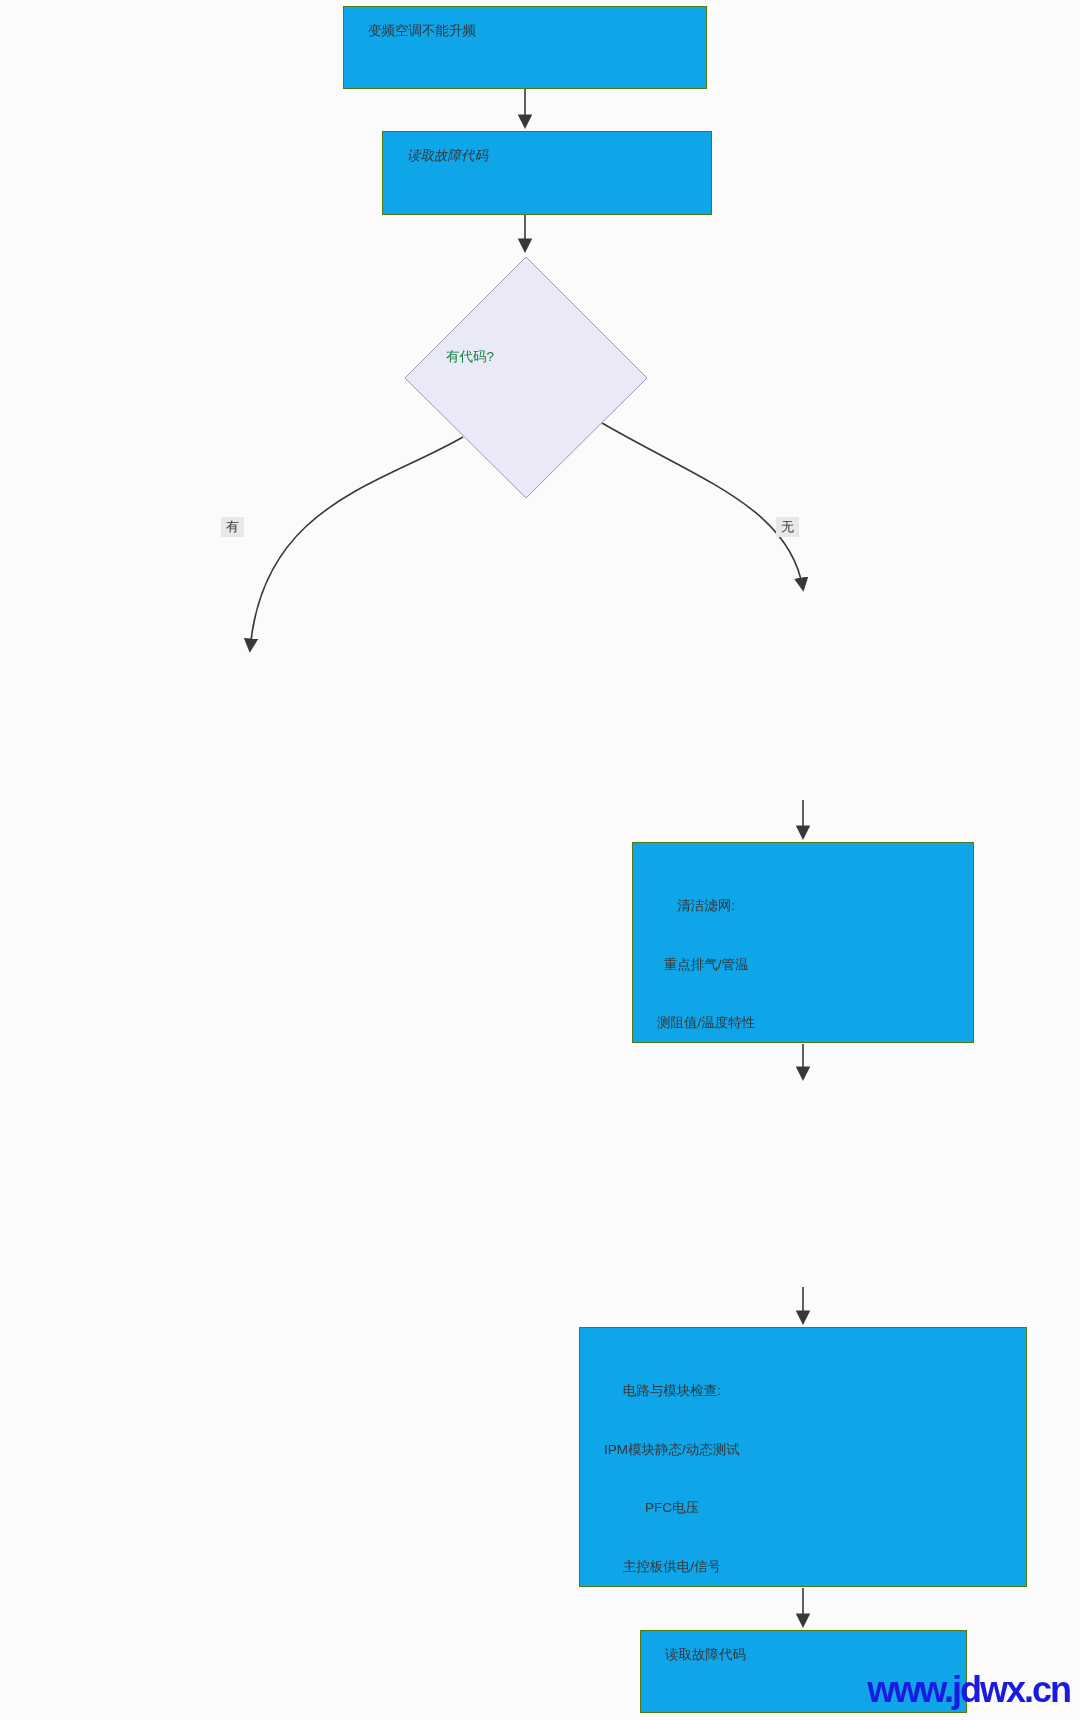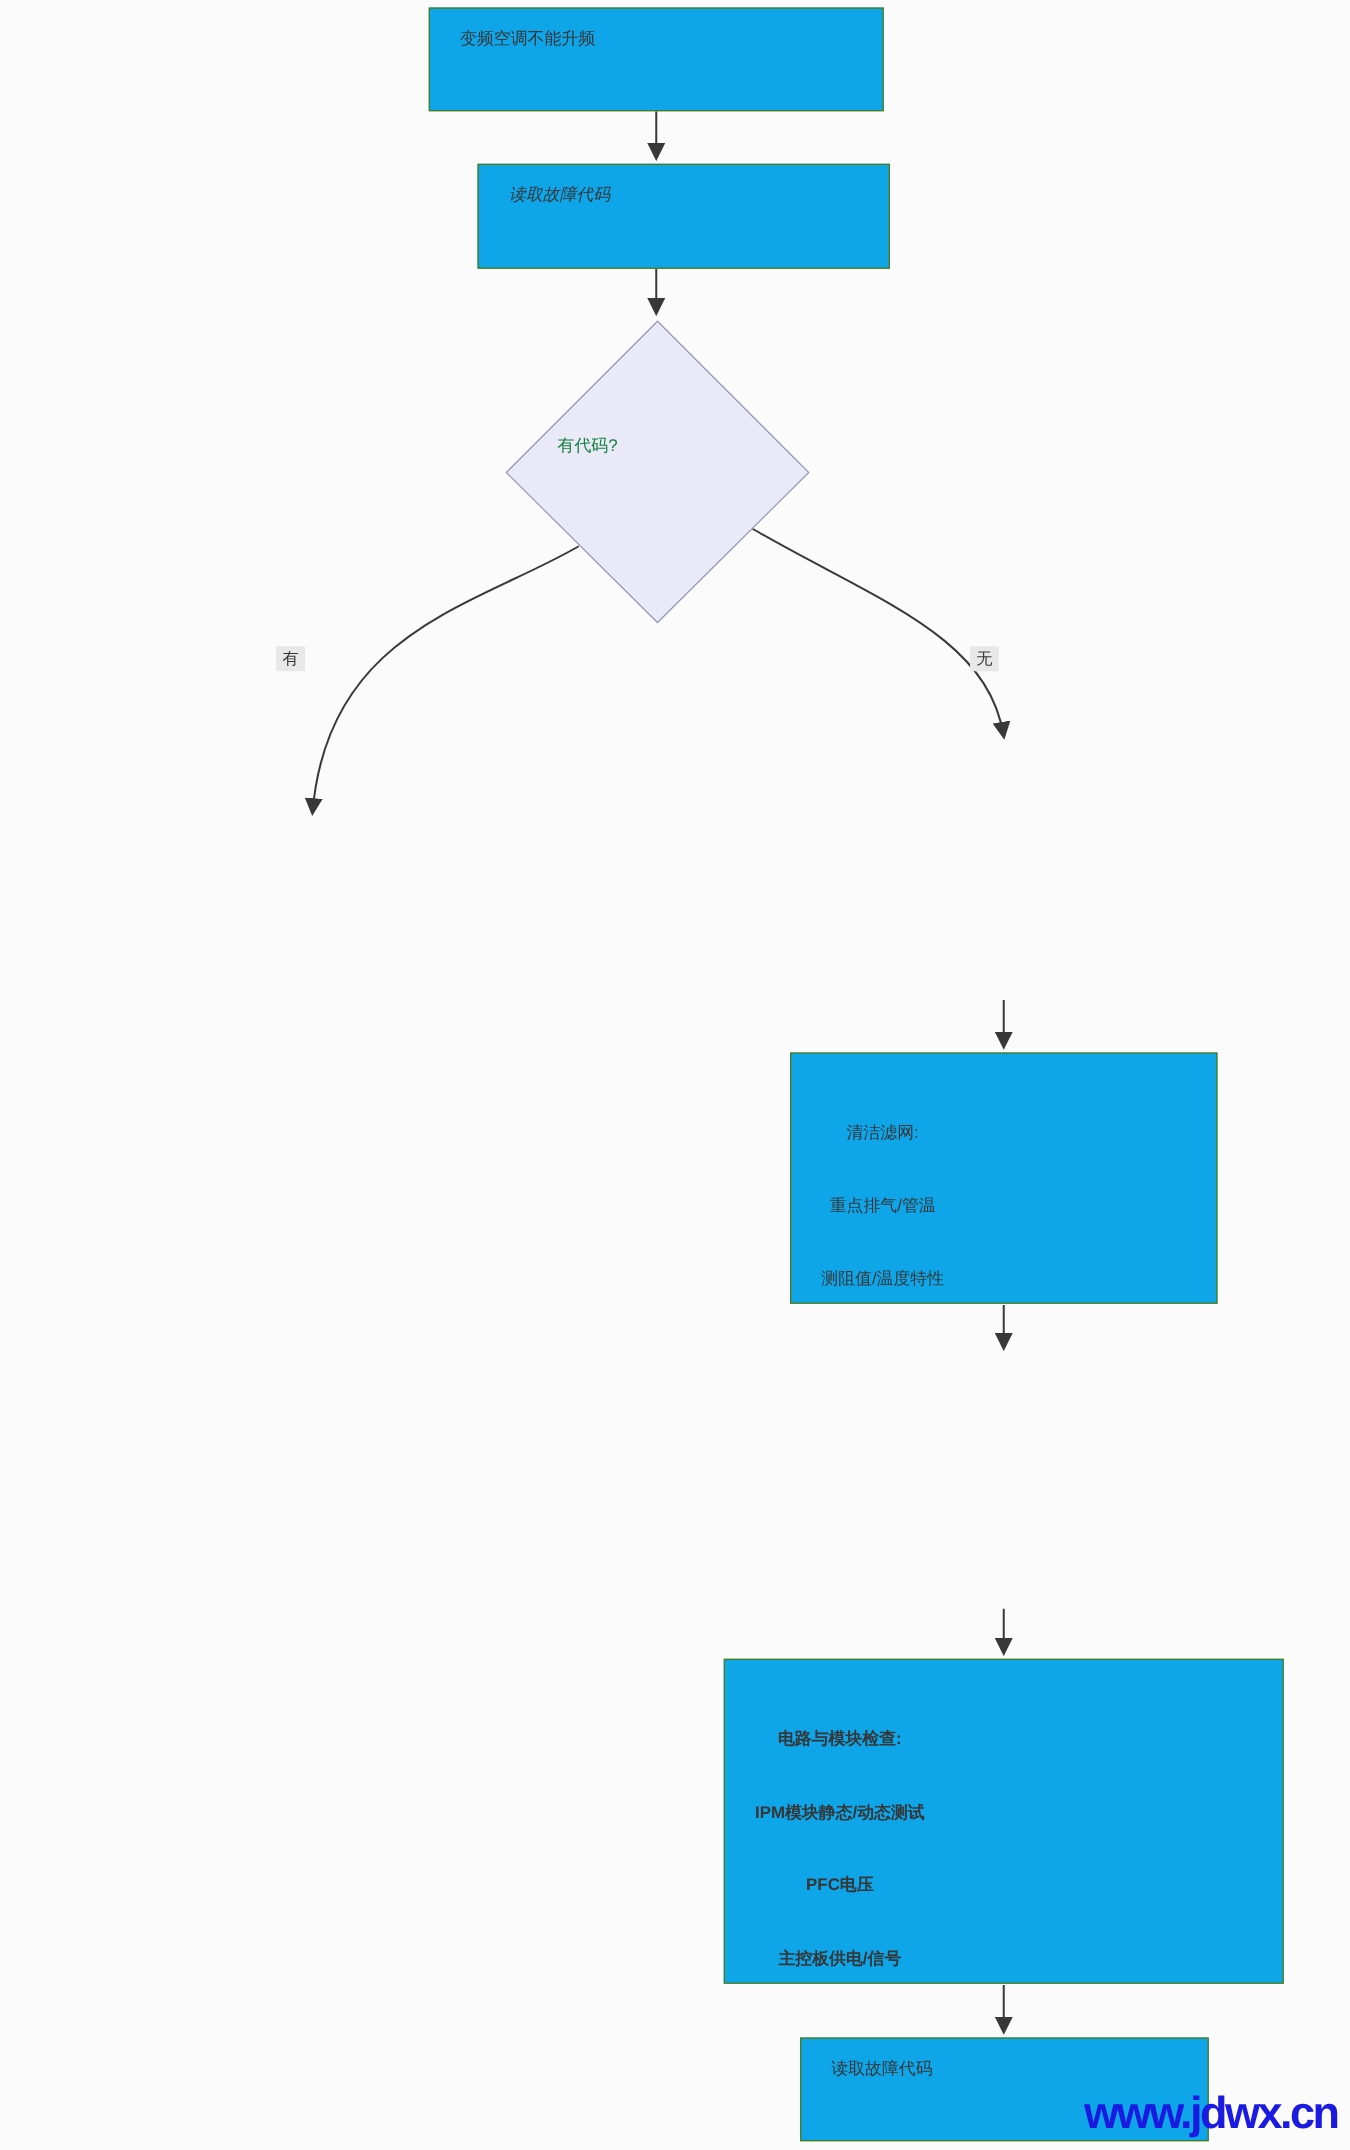--- a/index.html
+++ b/index.html
@@ -45,7 +45,7 @@
   .n-basic-check      { left: 531px; top: 599px;  width: 542px; height: 200px; }
   .n-sensor-check     { left: 632px; top: 842px;  width: 342px; height: 201px; }
   .n-cooling-check    { left: 586px; top: 1083px; width: 433px; height: 203px; }
-  .n-circuit-check    { left: 579px; top: 1327px; width: 448px; height: 260px; font-weight: bold; }
+  .n-circuit-check    { left: 579px; top: 1327px; width: 448px; height: 260px; }
   .n-compressor-check { left: 640px; top: 1630px; width: 327px; height: 83px; }
 
   .diamond-label {

